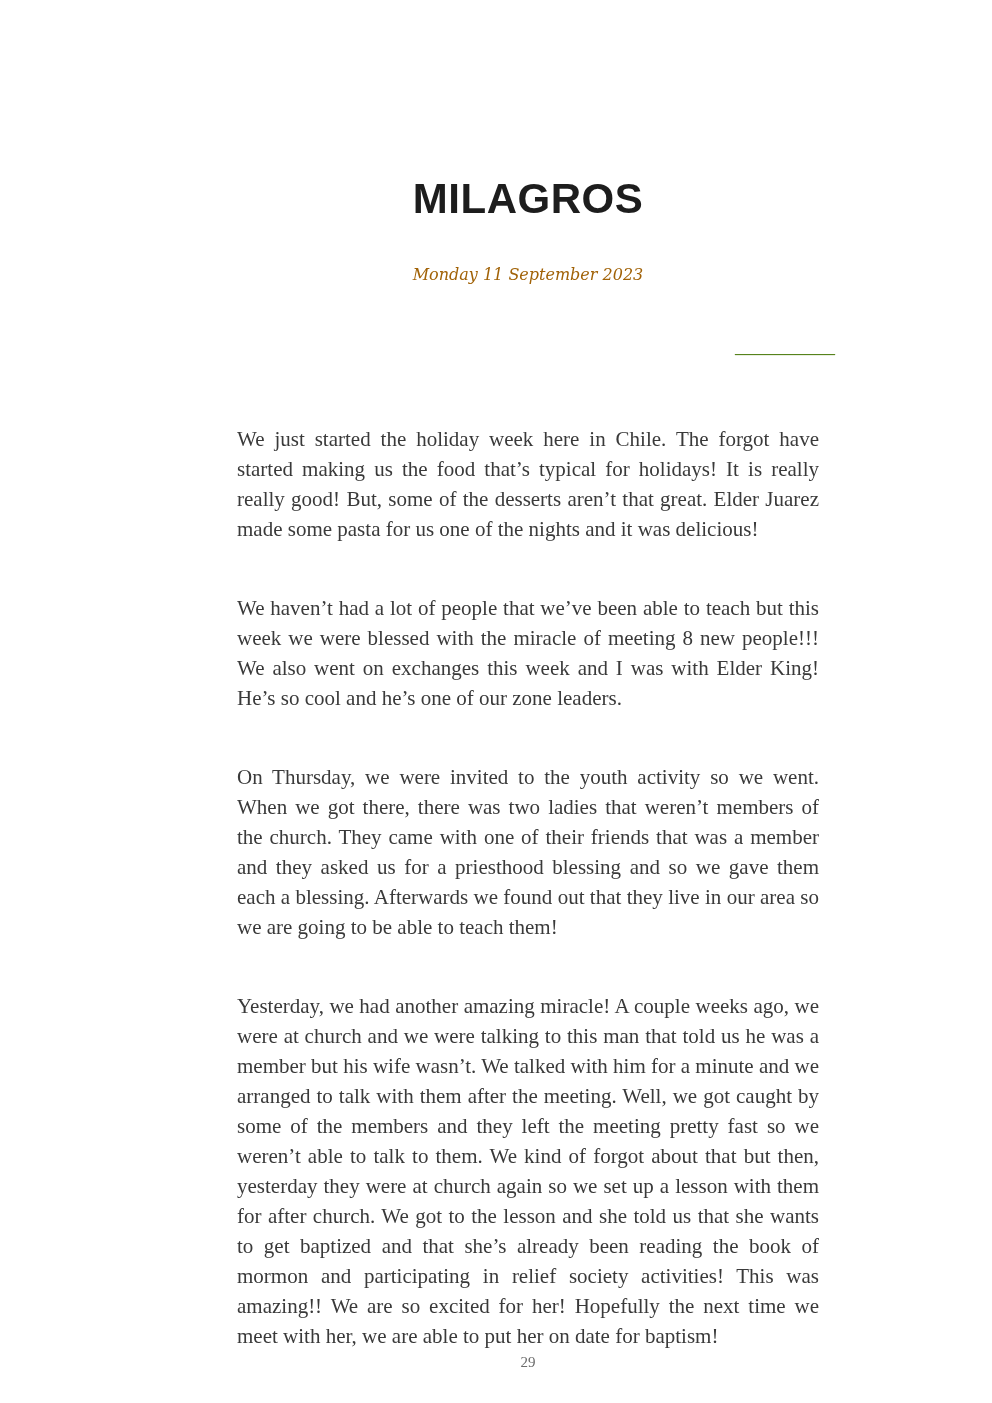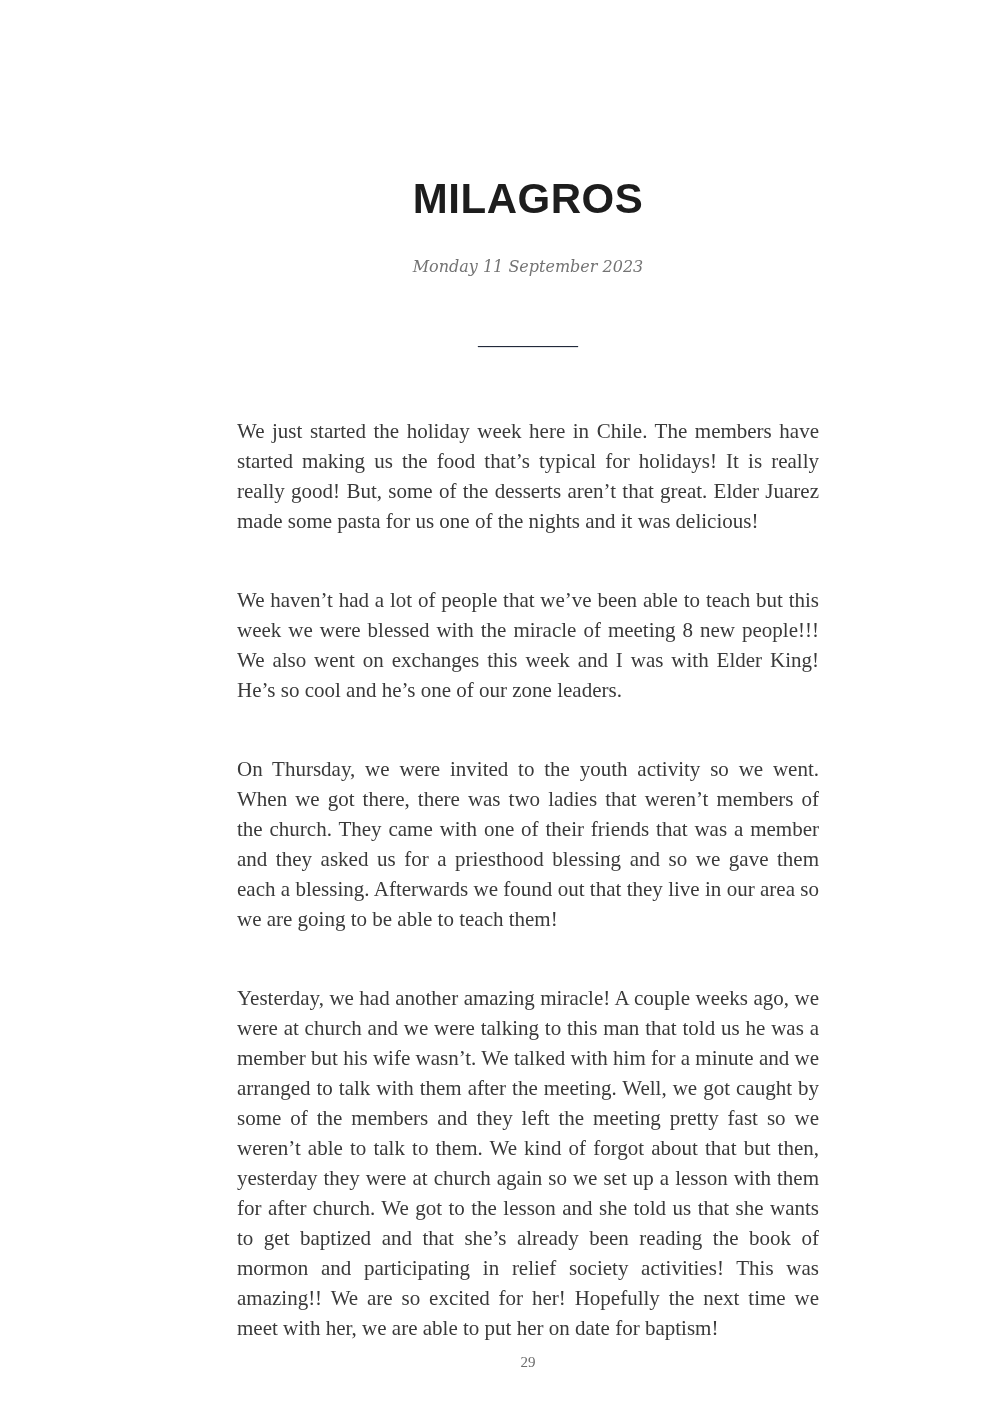--- a/index.html
+++ b/index.html
@@ -40,8 +40,8 @@
     font-family:"DejaVu Serif", serif;
     font-style:italic;
     font-size:16px;
-    margin-top:3px;
-    color:#737373;
+    margin-top:11px;
+    color:#a16207;
   }
   .separator{
     text-align:center;

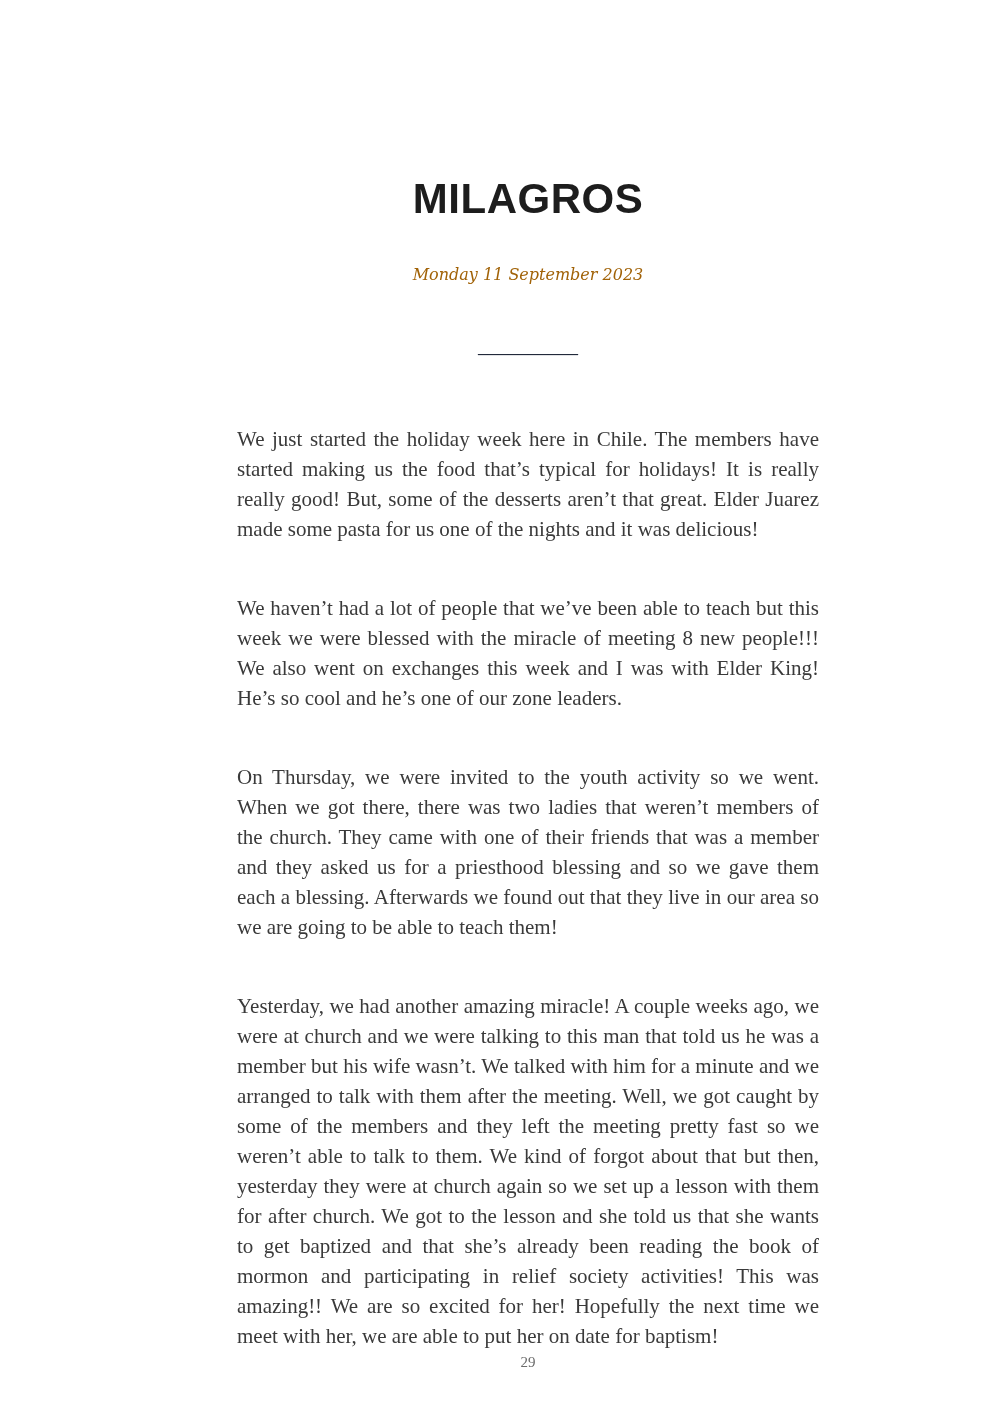--- a/index.html
+++ b/index.html
@@ -44,10 +44,10 @@
     color:#a16207;
   }
   .separator{
-    text-align:center;
+    text-align:right;
     font-size:20px;
     line-height:10px;
-    color:#0f172a;
+    color:#4d7c0f;
     margin:24px 0 26px 0;
     letter-spacing:0px;
     overflow:visible;

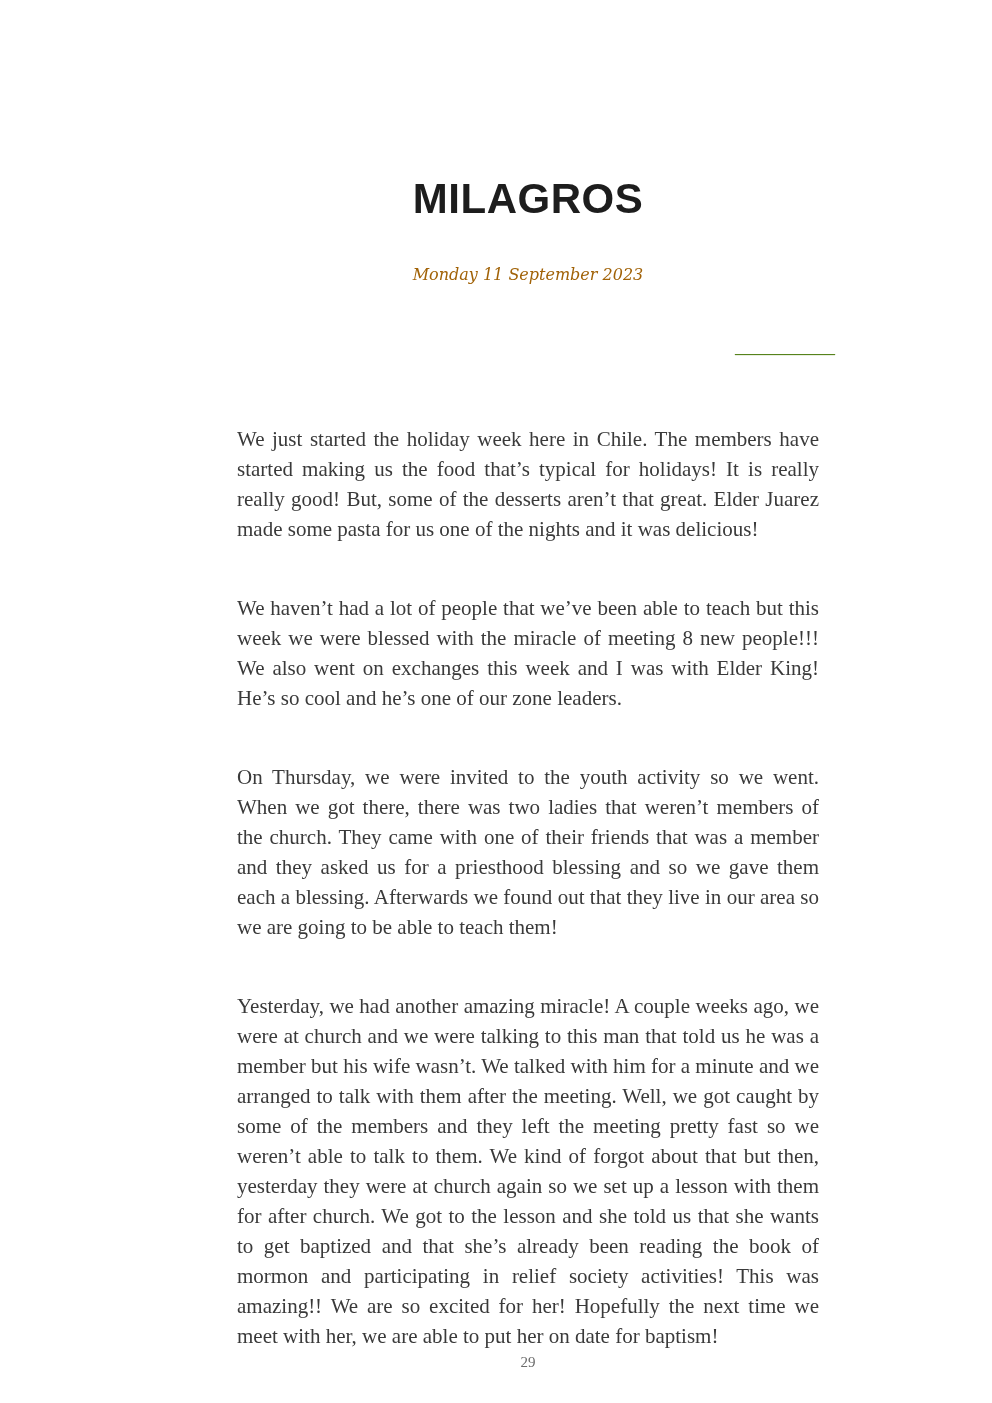--- a/index.html
+++ b/index.html
@@ -86,7 +86,7 @@
     <div class="separator">__________</div>
 
     <div class="body-text">
-      <p>We just started the holiday week here in Chile. The members have started making us the food that’s typical for holidays! It is really really good! But, some of the desserts aren’t that great. Elder Juarez made some pasta for us one of the nights and it was delicious!</p>
+      <p>We just started the holiday week here in Chile. The forgot have started making us the food that’s typical for holidays! It is really really good! But, some of the desserts aren’t that great. Elder Juarez made some pasta for us one of the nights and it was delicious!</p>
       <p>We haven’t had a lot of people that we’ve been able to teach but this week we were blessed with the miracle of meeting 8 new people!!! We also went on exchanges this week and I was with Elder King! He’s so cool and he’s one of our zone leaders.</p>
       <p>On Thursday, we were invited to the youth activity so we went. When we got there, there was two ladies that weren’t members of the church. They came with one of their friends that was a member and they asked us for a priesthood blessing and so we gave them each a blessing. Afterwards we found out that they live in our area so we are going to be able to teach them!</p>
       <p>Yesterday, we had another amazing miracle! A couple weeks ago, we were at church and we were talking to this man that told us he was a member but his wife wasn’t. We talked with him for a minute and we arranged to talk with them after the meeting. Well, we got caught by some of the members and they left the meeting pretty fast so we weren’t able to talk to them. We kind of forgot about that but then, yesterday they were at church again so we set up a lesson with them for after church. We got to the lesson and she told us that she wants to get baptized and that she’s already been reading the book of mormon and participating in relief society activities! This was amazing!! We are so excited for her! Hopefully the next time we meet with her, we are able to put her on date for baptism!</p>

